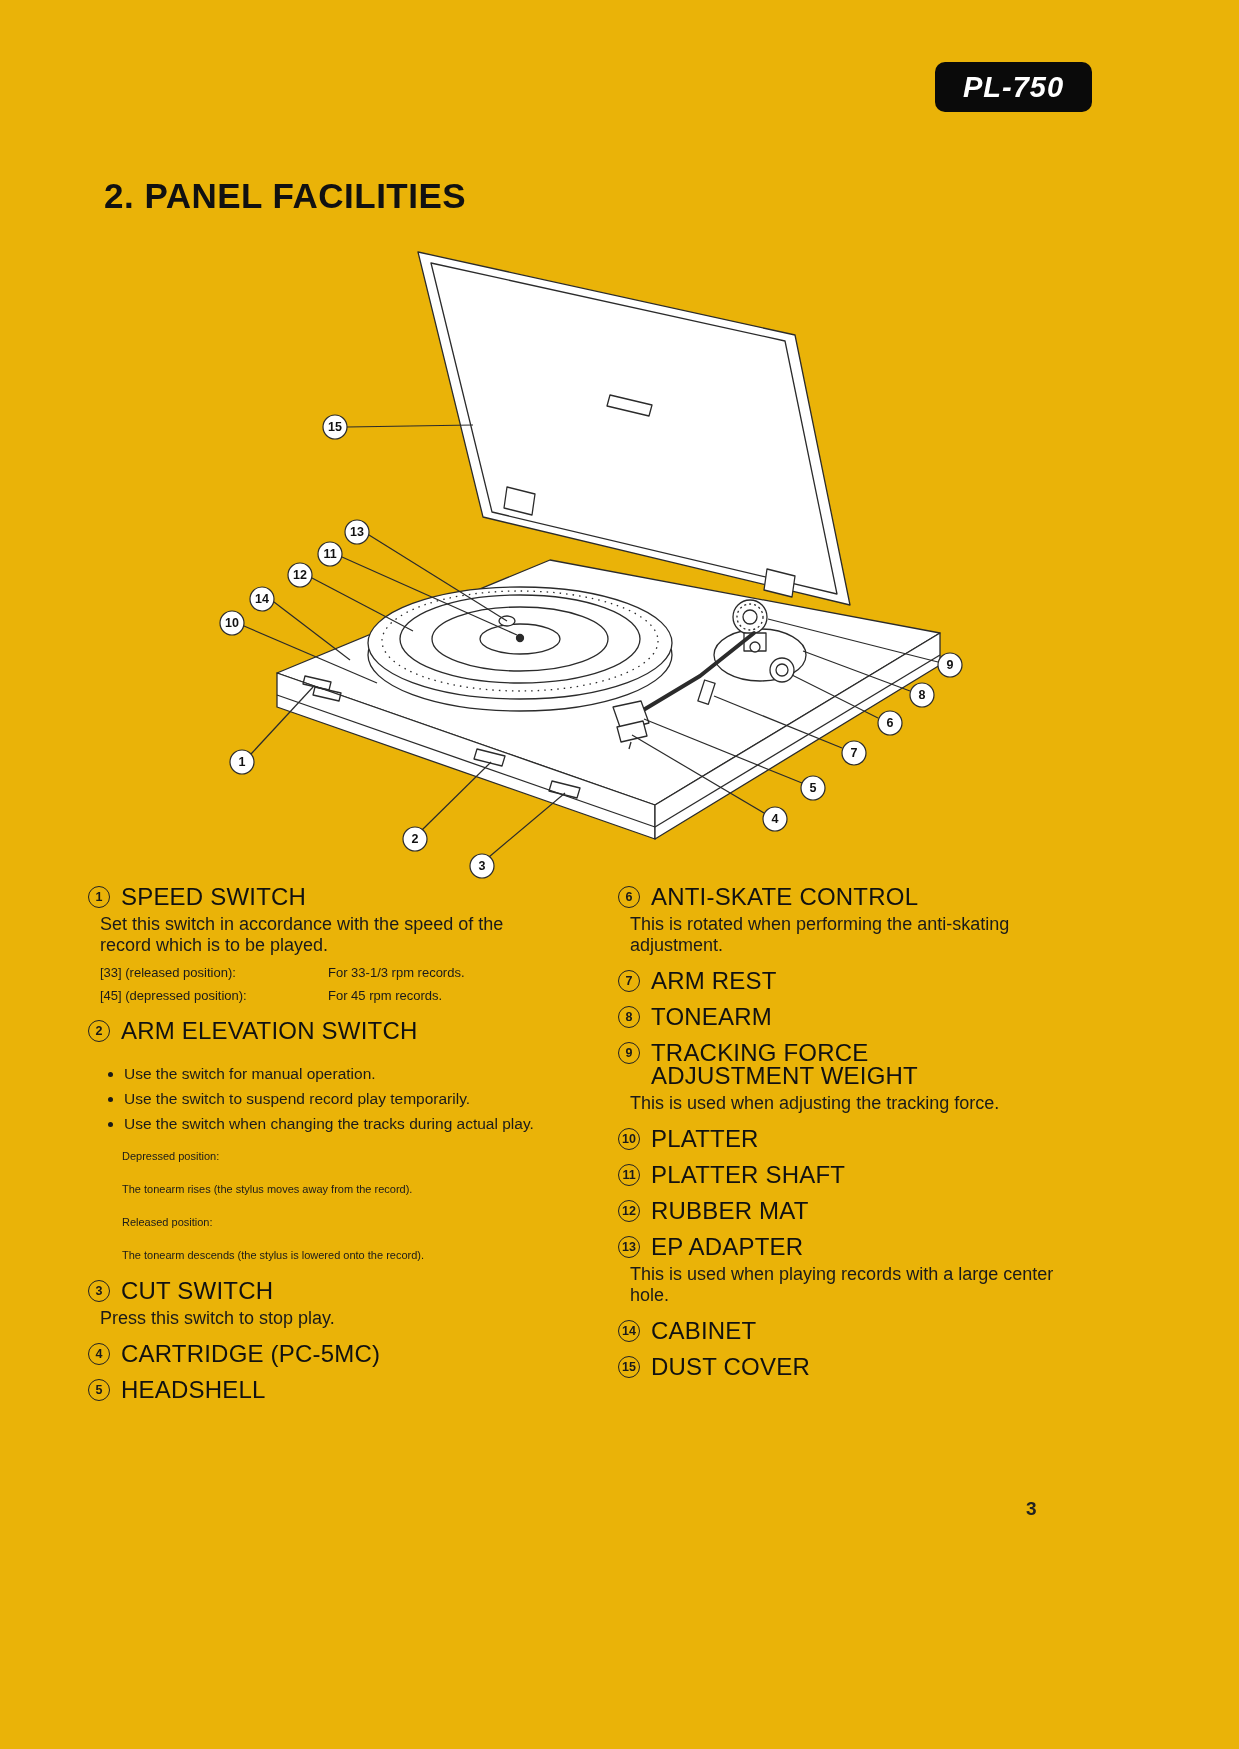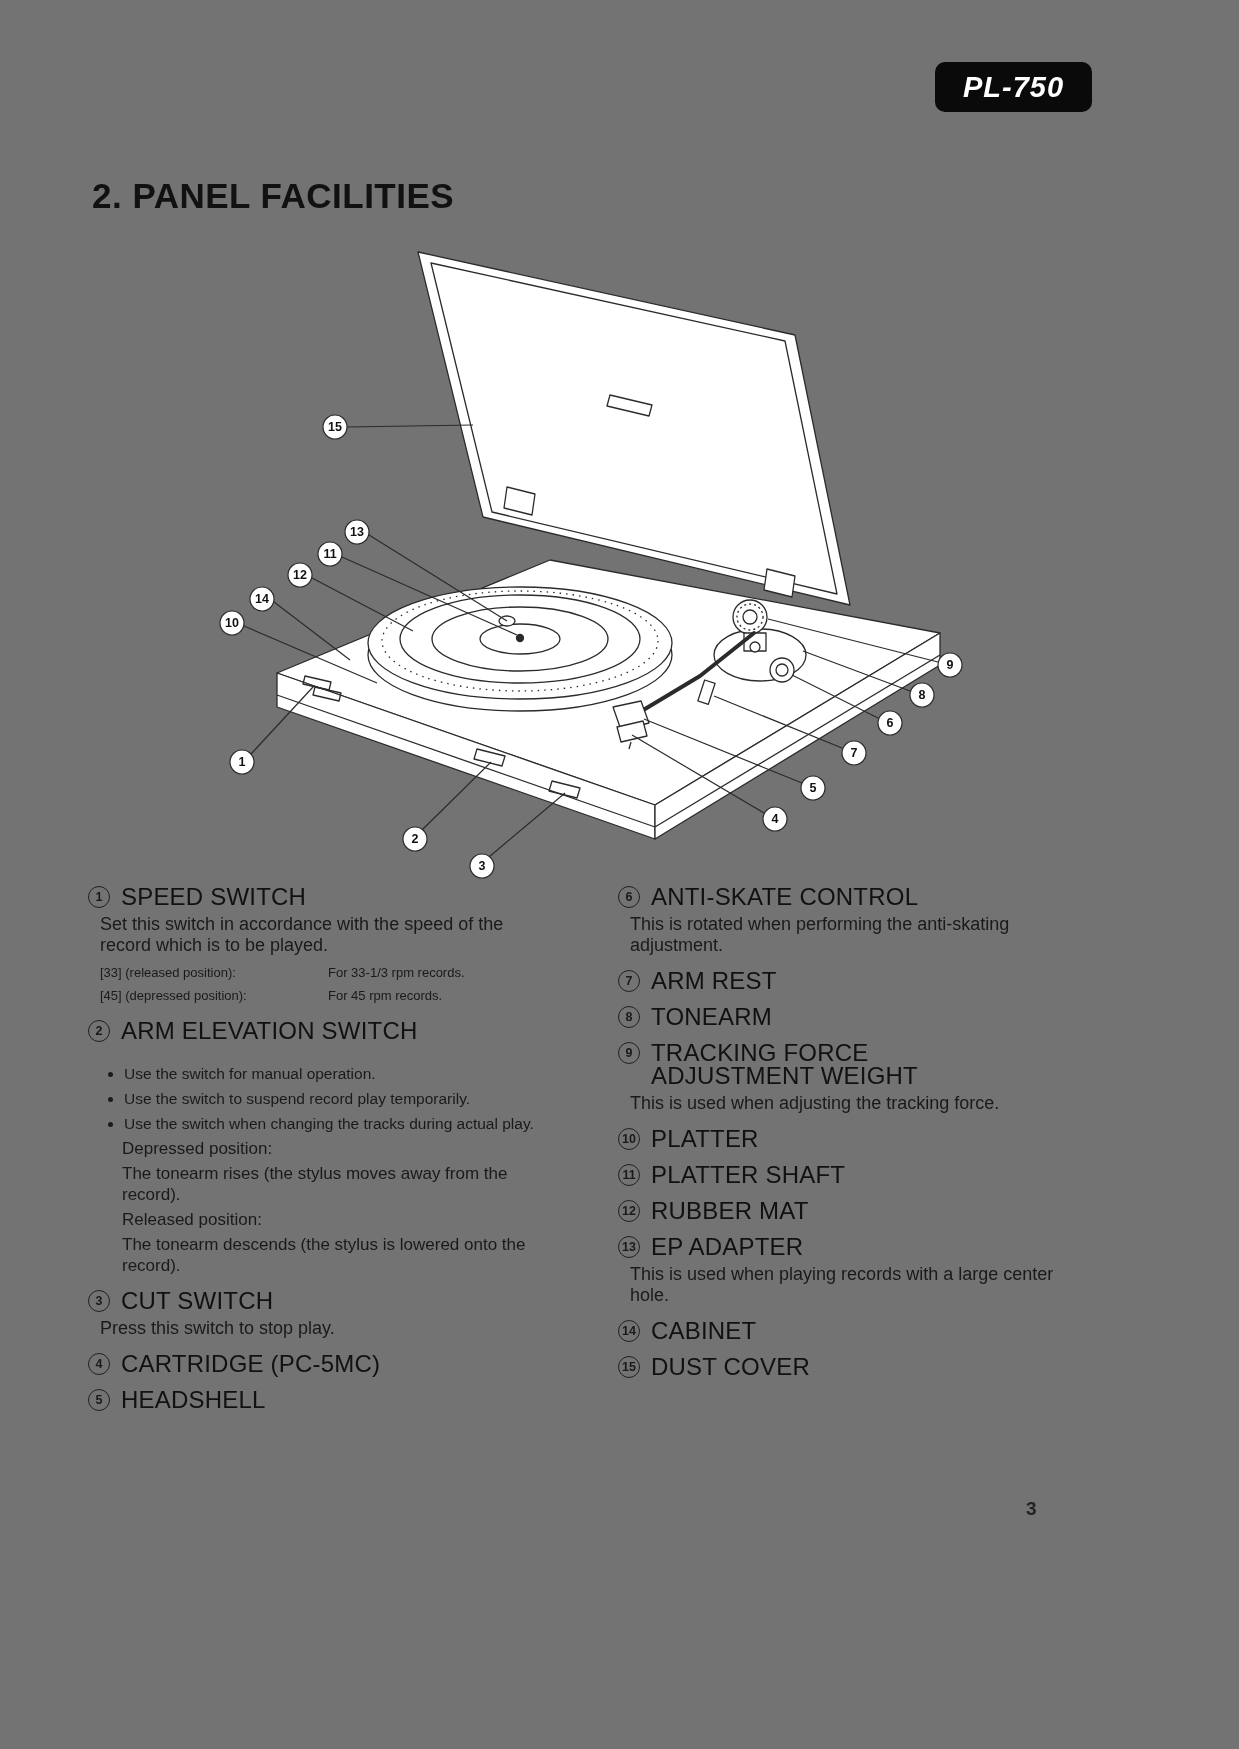--- a/index.html
+++ b/index.html
@@ -8,7 +8,7 @@
     width: 1239px;
     height: 1749px;
     margin: 0 auto;
-    background: #737373;
+    background: #eab308;
     font-family: "Liberation Sans", sans-serif;
     color: #1a1a1a;
     overflow: hidden;

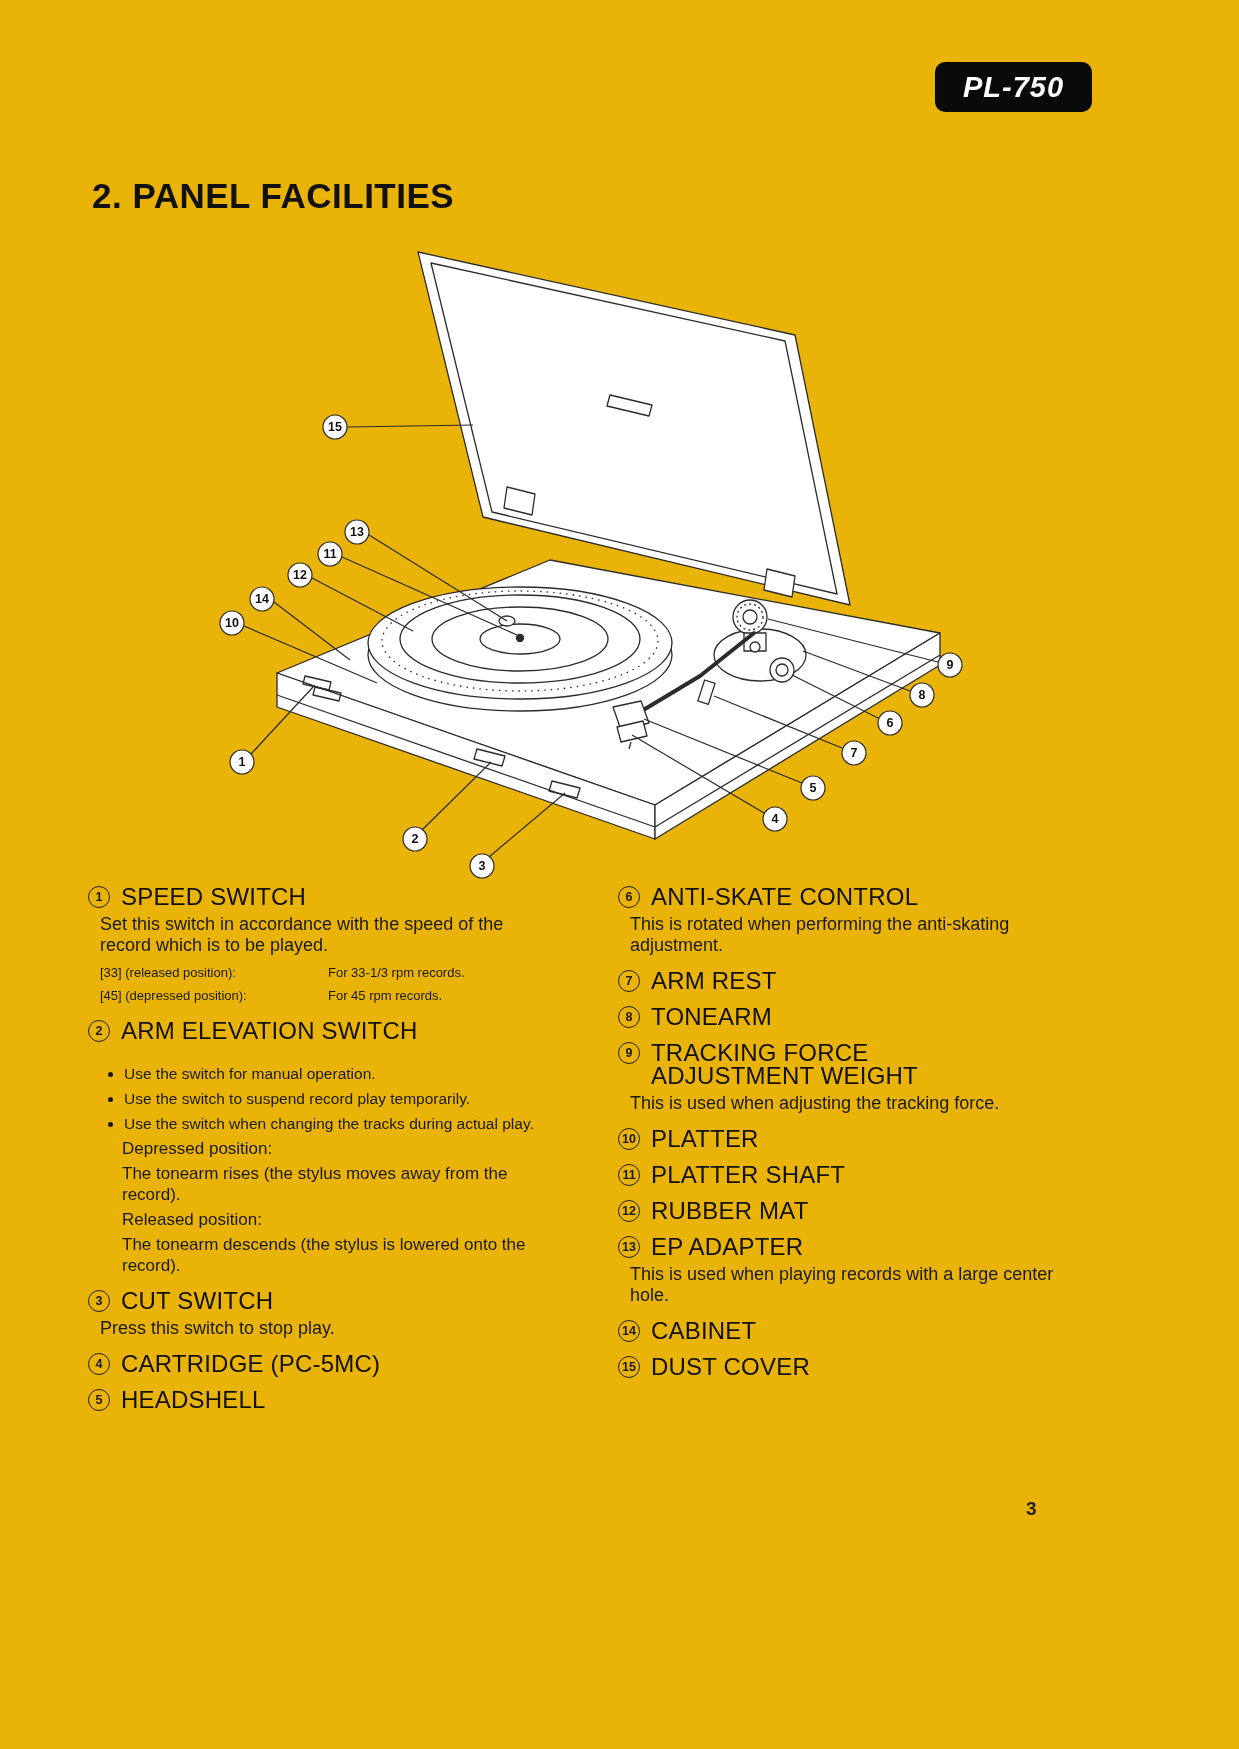--- a/index.html
+++ b/index.html
@@ -36,7 +36,7 @@
   
   .title {
     position: absolute;
-    left: 92px;
+    left: 104px;
     top: 176px;
     margin: 0;
     font-size: 35px;

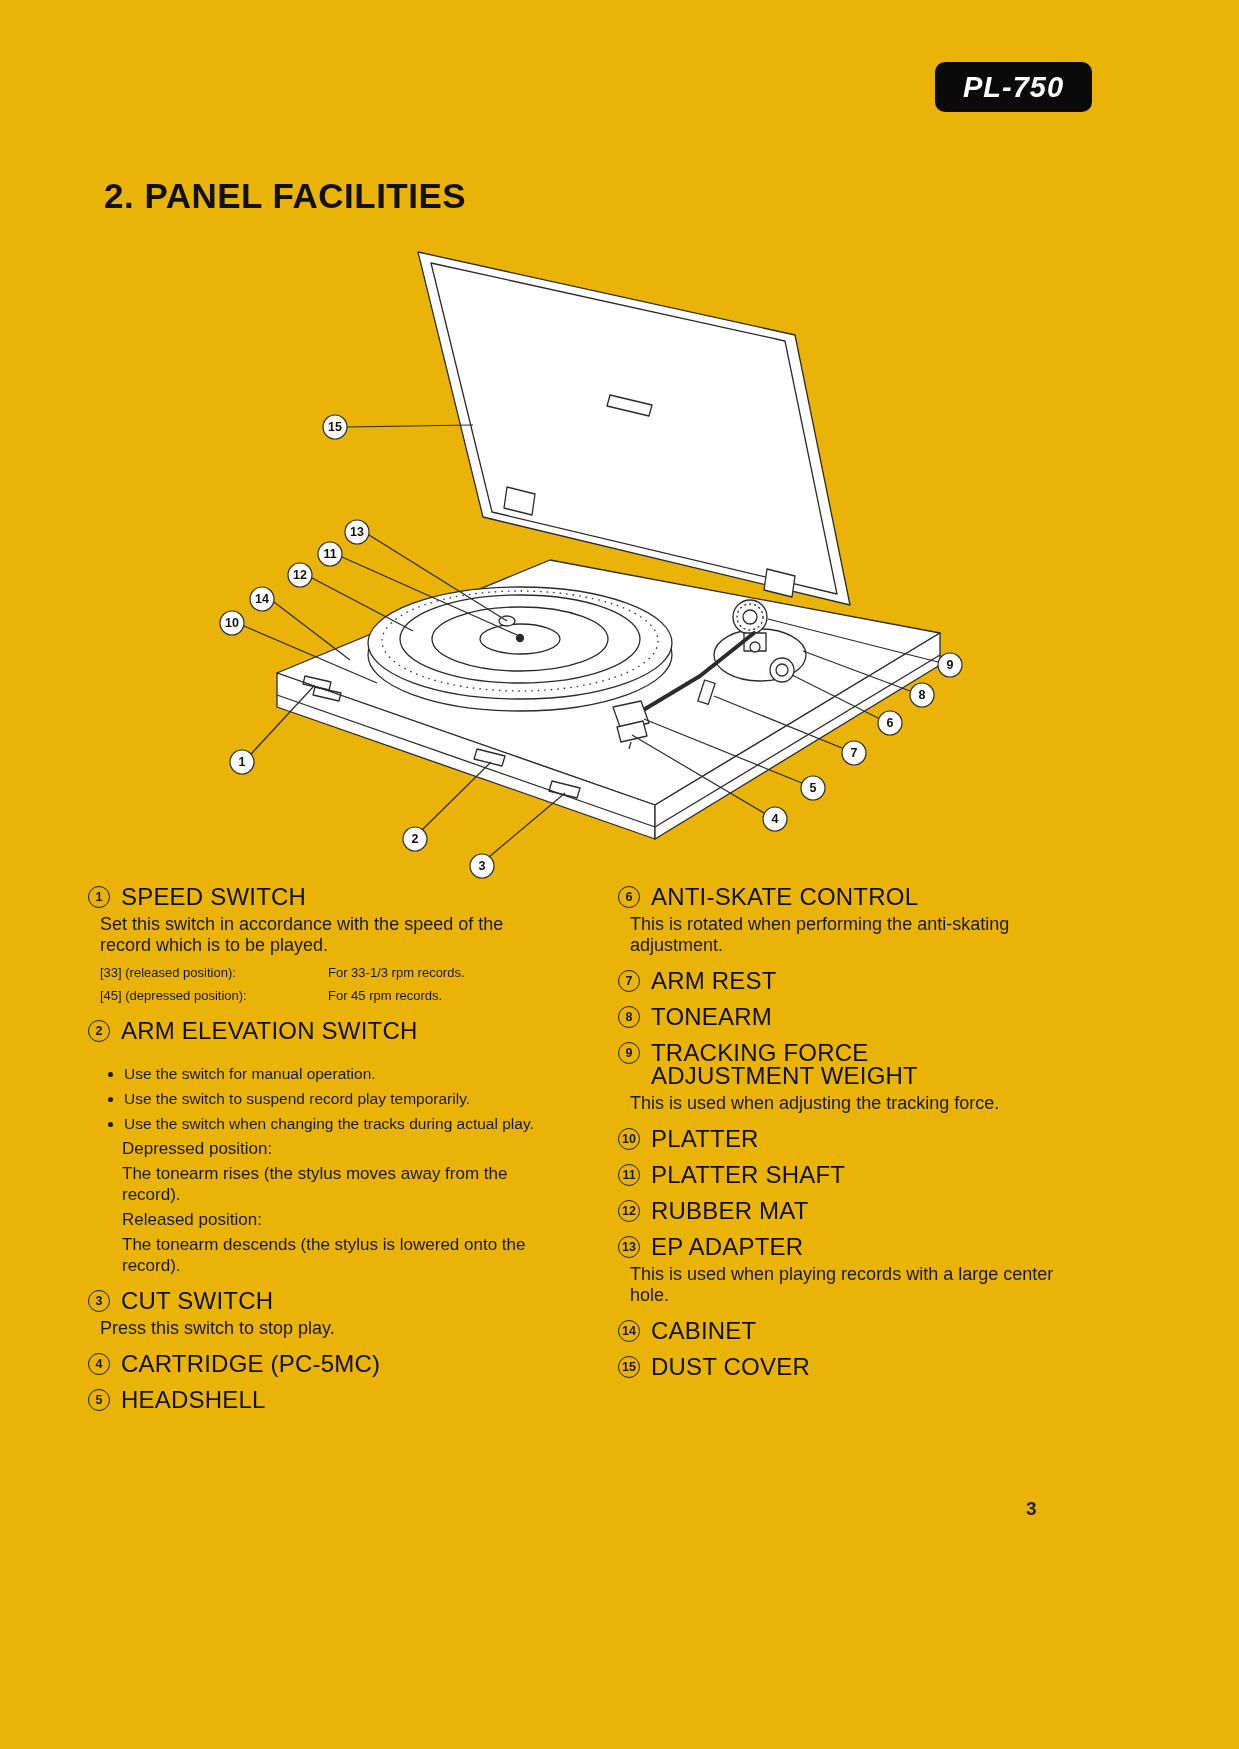--- a/index.html
+++ b/index.html
@@ -126,8 +126,8 @@
     margin-bottom: 4px;
   }
   .line {
-    margin: 4px 0 2px 34px;
-    font-size: 17px;
+    margin: 12px 0 2px 34px;
+    font-size: 11px;
     line-height: 21px;
   }
 

